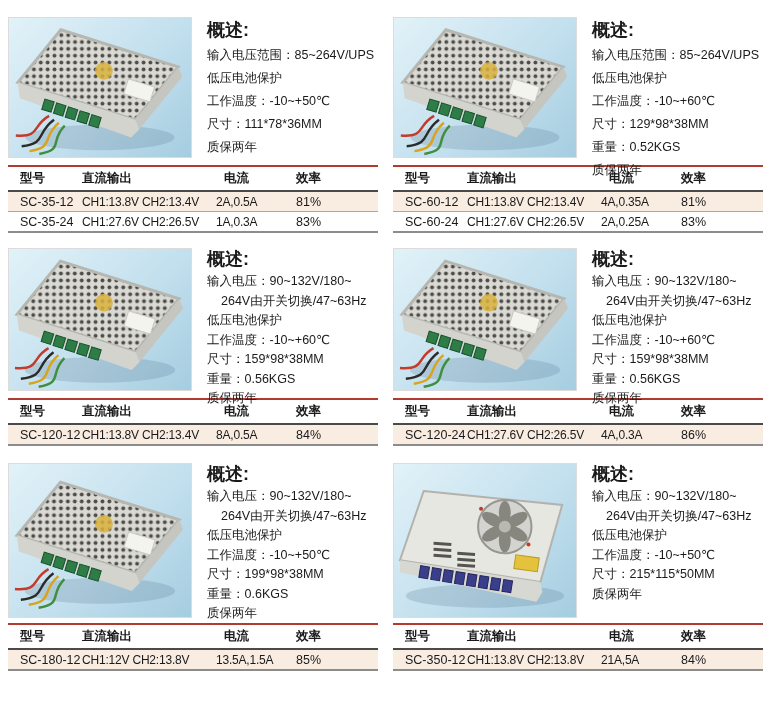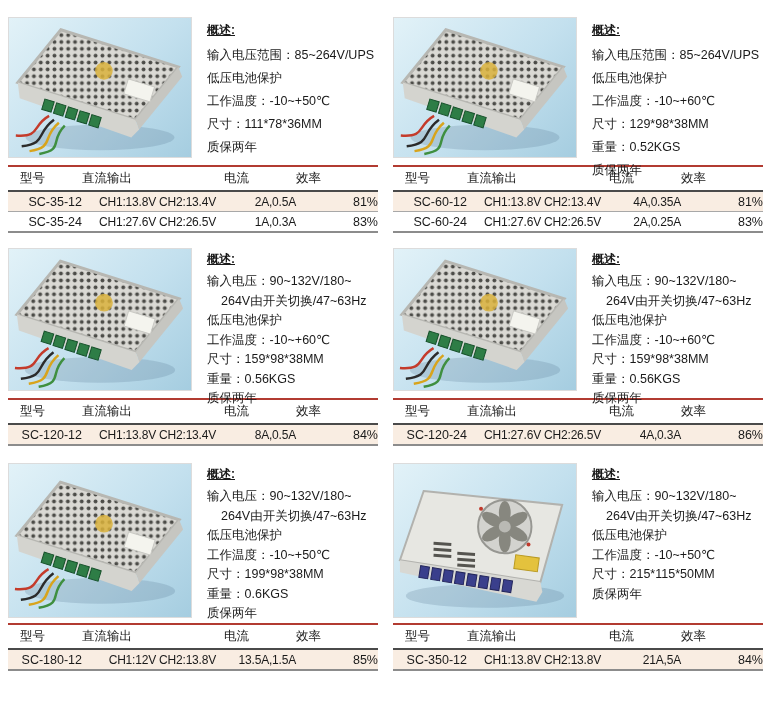--- a/index.html
+++ b/index.html
@@ -26,7 +26,7 @@
 
   
   .overview{padding-left:15px;padding-top:1px;}
-  .ov-title{font-weight:700;font-size:12px;margin-bottom:2px;text-decoration:underline;}
+  .ov-title{font-weight:700;font-size:18px;margin-bottom:2px;}
   .ov-line{font-size:12.5px;font-weight:500;white-space:nowrap;}
   .r1 .ov-title{line-height:24px;} .r1 .ov-line{line-height:23px;}
   .r2 .ov-title,.r3 .ov-title{line-height:21px;}

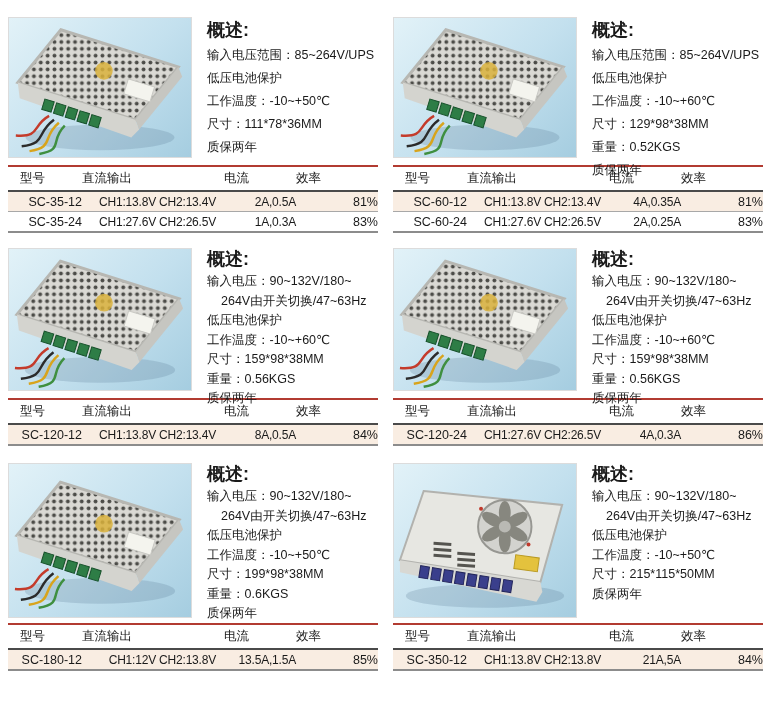--- a/index.html
+++ b/index.html
@@ -36,7 +36,7 @@
   
   table{width:370px;border-collapse:collapse;table-layout:fixed;border-top:2px solid #b23b31;font-size:12.5px;}
   col.c-model{width:74px;} col.c-dc{width:134px;} col.c-cur{width:80px;} col.c-eff{width:82px;}
-  th{font-weight:400;text-align:left;border-bottom:2px solid #4a4a4a;padding:3px 0 3px;height:15px;}
+  th{font-weight:700;text-align:left;border-bottom:2px solid #4a4a4a;padding:3px 0 3px;height:15px;}
   td{border-bottom:1px solid #a8a8a8;padding:2.5px 0;height:14px;white-space:nowrap;overflow:visible;text-align:right;}
   tr:last-child td{border-bottom:2px solid #8c8c8c;}
   tbody tr:first-child td{background:#f9ede2;}

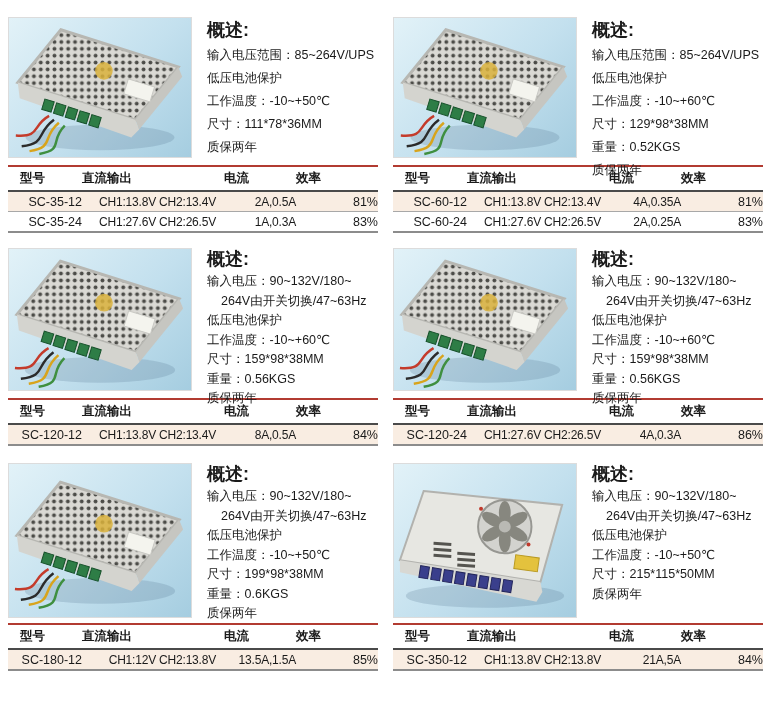--- a/index.html
+++ b/index.html
@@ -37,7 +37,7 @@
   table{width:370px;border-collapse:collapse;table-layout:fixed;border-top:2px solid #b23b31;font-size:12.5px;}
   col.c-model{width:74px;} col.c-dc{width:134px;} col.c-cur{width:80px;} col.c-eff{width:82px;}
   th{font-weight:700;text-align:left;border-bottom:2px solid #4a4a4a;padding:3px 0 3px;height:15px;}
-  td{border-bottom:1px solid #a8a8a8;padding:2.5px 0;height:14px;white-space:nowrap;overflow:visible;text-align:right;}
+  td{border-bottom:1px solid #a8a8a8;padding:2.5px 0;height:14px;white-space:nowrap;overflow:visible;}
   tr:last-child td{border-bottom:2px solid #8c8c8c;}
   tbody tr:first-child td{background:#f9ede2;}
   th.model,td.model{padding-left:12px;}

